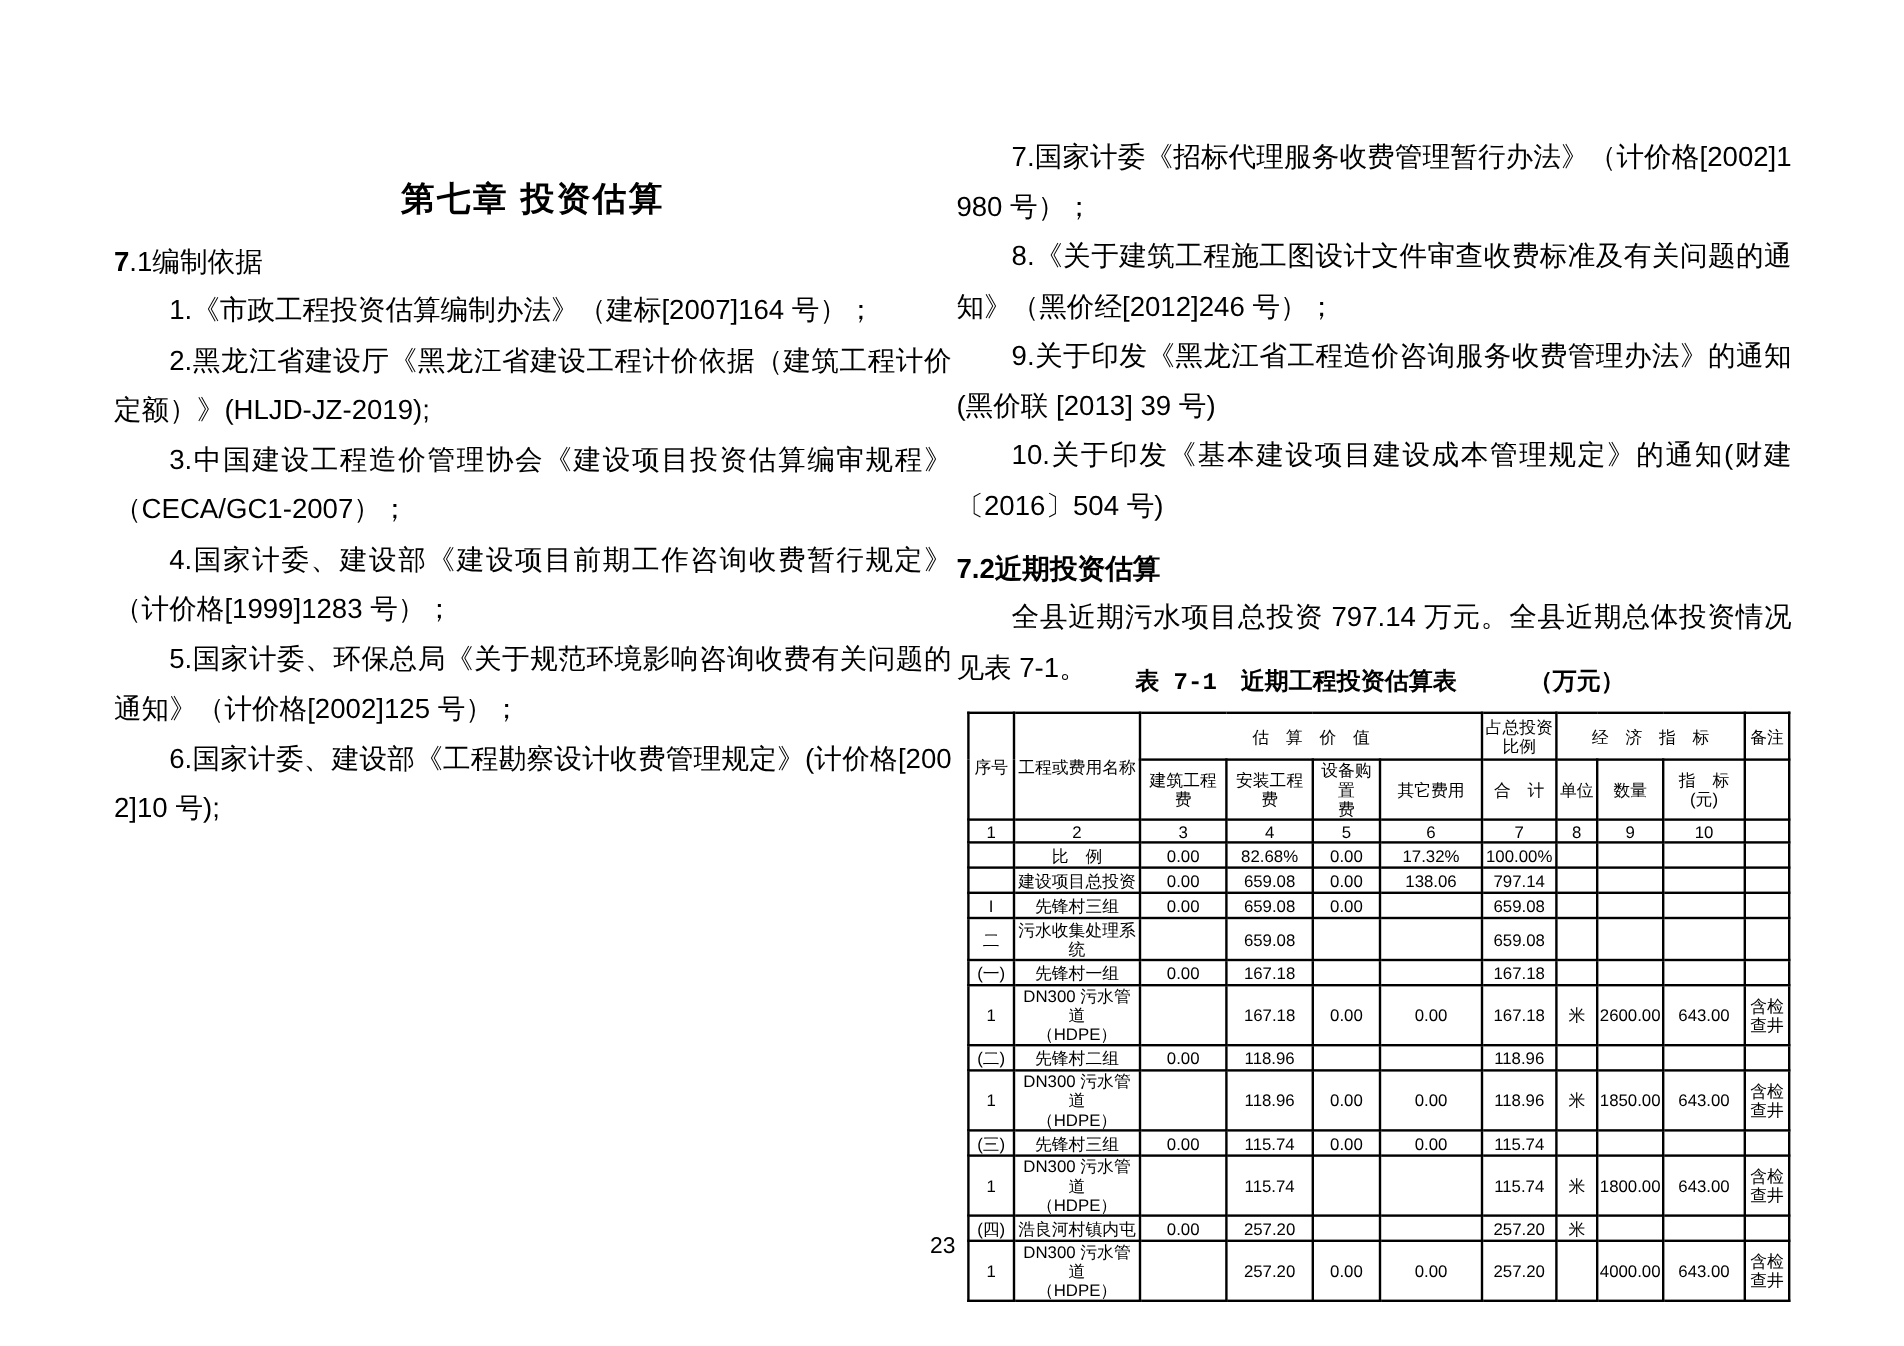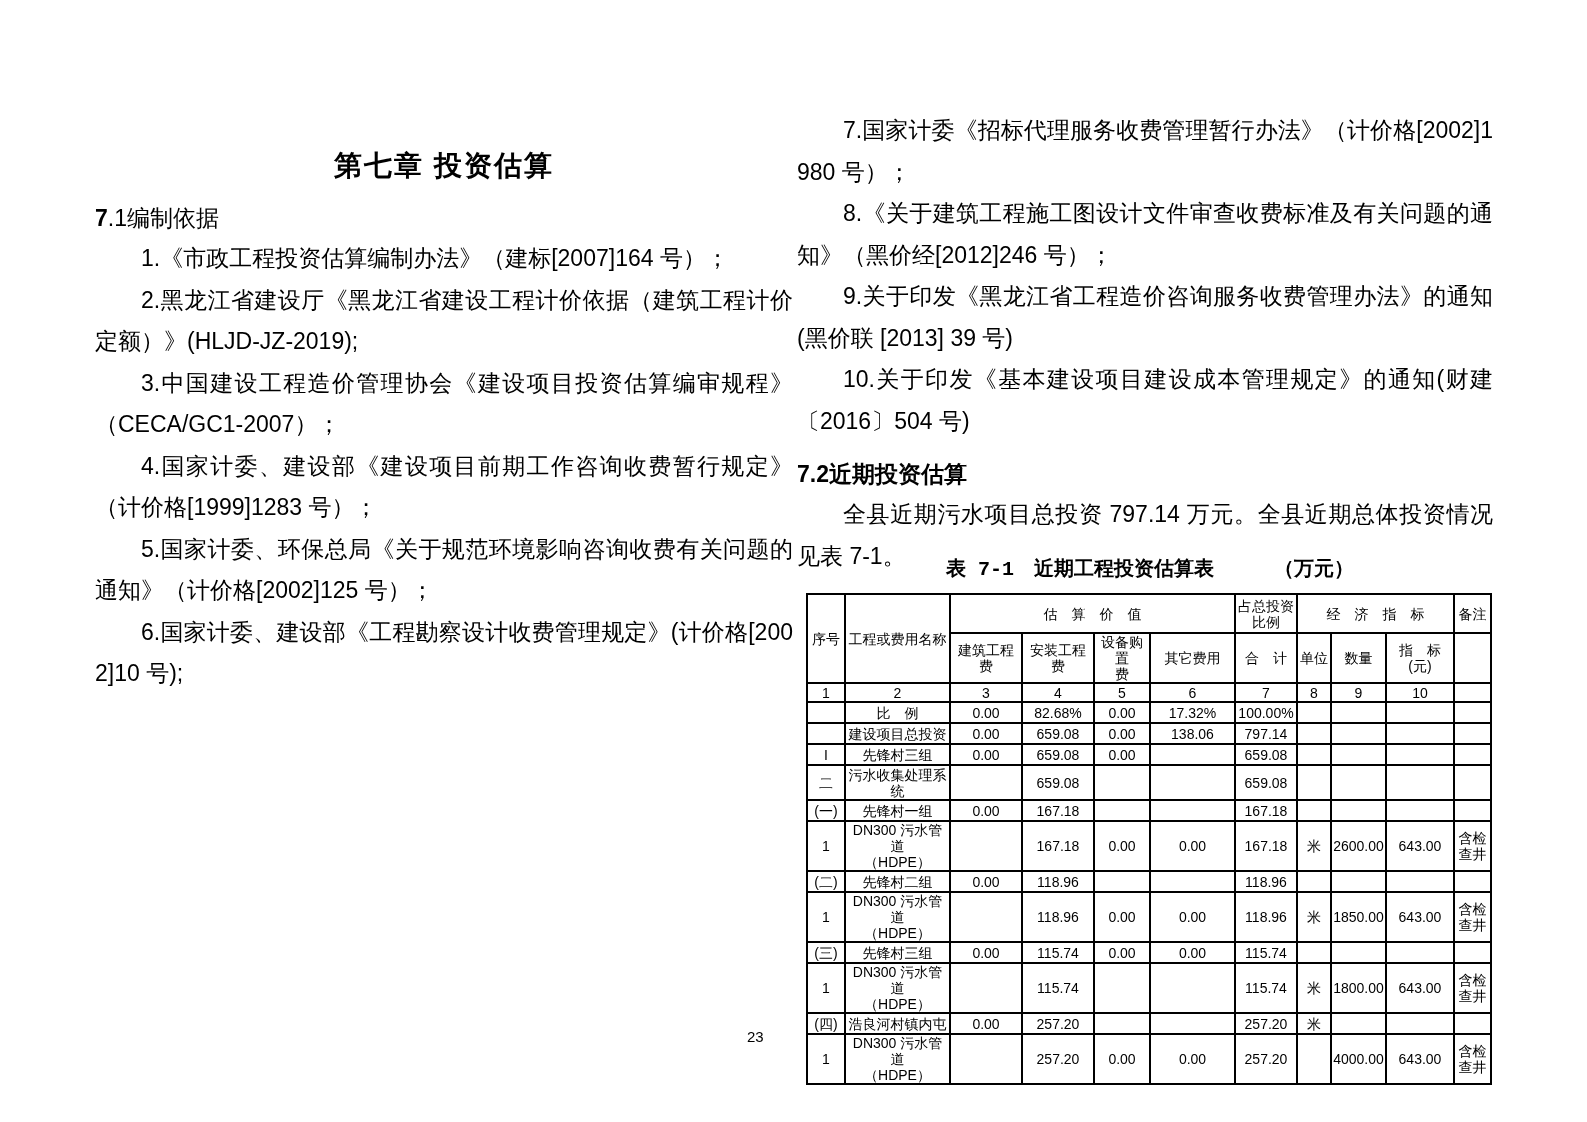--- a/index.html
+++ b/index.html
@@ -52,7 +52,7 @@
   tr.r-single{height:21px;}
   tr.r-tall{height:35px;}
   
-  .page-num{position:absolute;left:747px;top:1028px;font-size:15px;}
+  .page-num{position:absolute;left:775px;top:1028px;font-size:19px;}
 </style>
 </head>
 <body>

